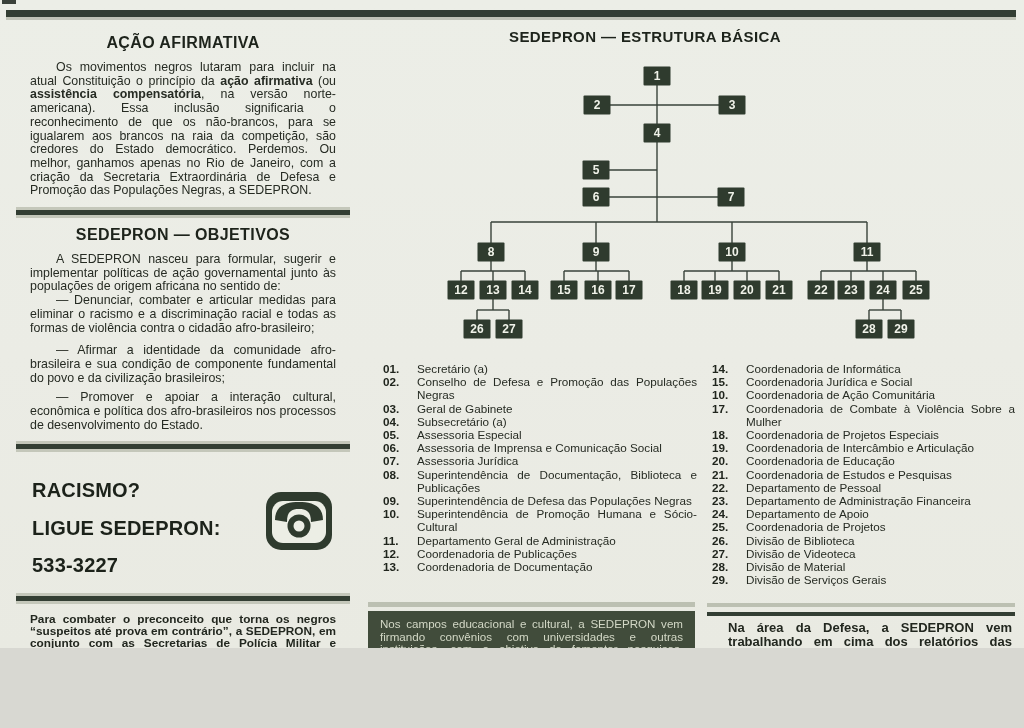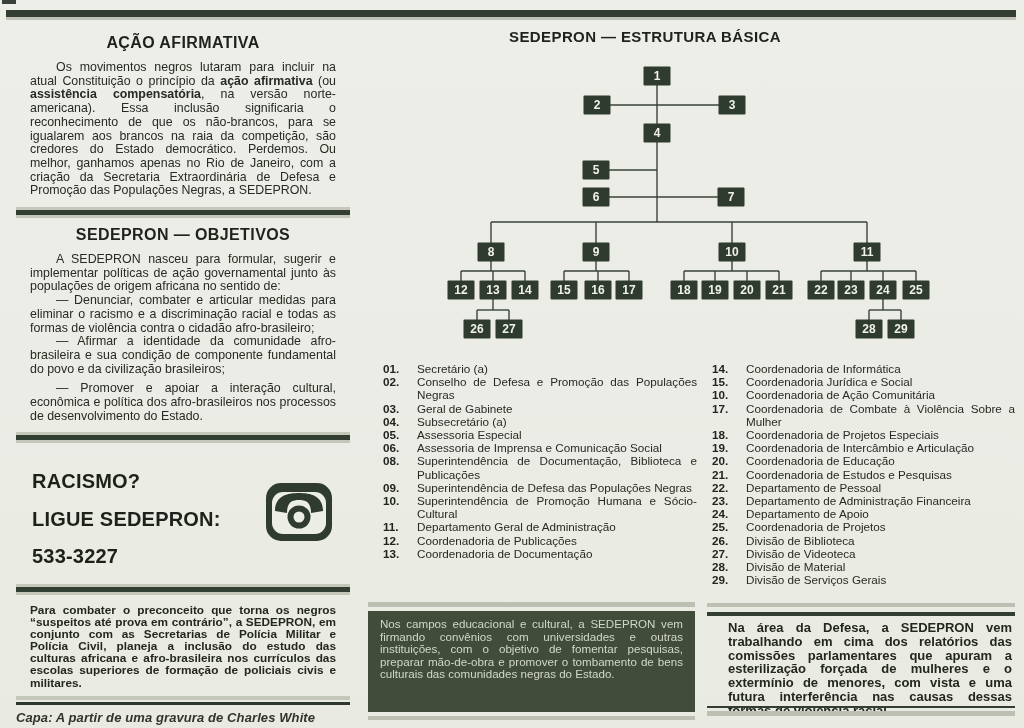--- a/index.html
+++ b/index.html
@@ -3,7 +3,7 @@
 <meta charset="utf-8">
 <style>
   html,body{margin:0;padding:0;background:#d8d8d2;}
-  .page{position:relative;width:1024px;height:728px;overflow:hidden;
+  .page{position:relative;width:1024px;height:648px;overflow:hidden;
         background:#ecede6;
         background-image:linear-gradient(180deg,#eceee7 0%,#ebece5 55%,#e9eae2 100%);
         font-family:"Liberation Sans", sans-serif;color:#272c24;}

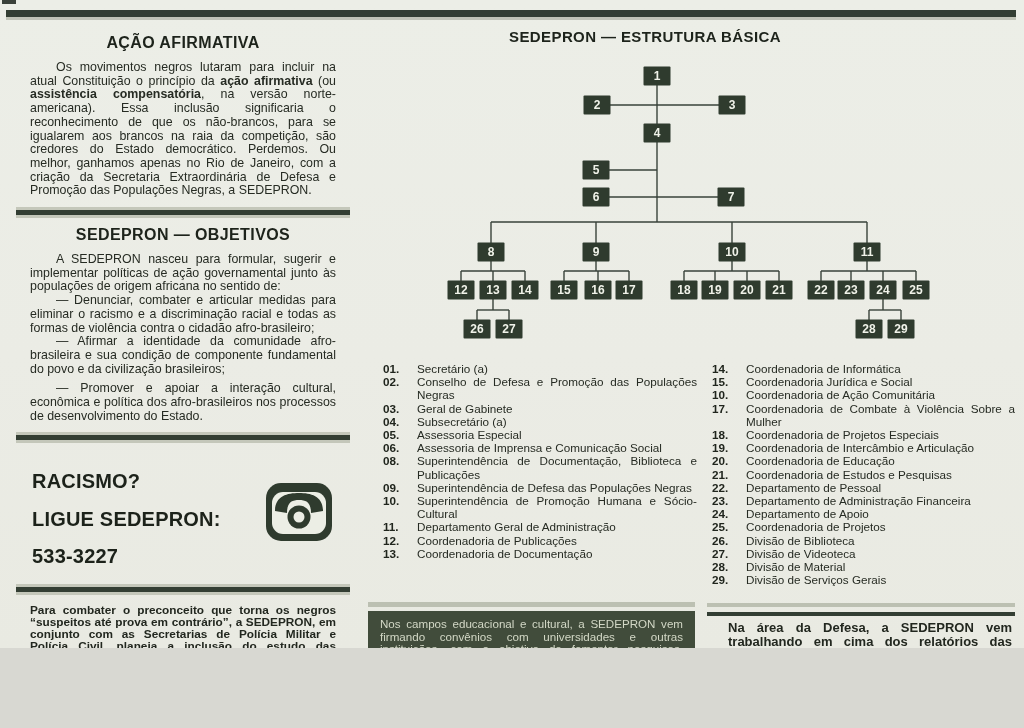--- a/index.html
+++ b/index.html
@@ -79,7 +79,7 @@
 
     <p class="body-p indent">A SEDEPRON nasceu para formular, sugerir e implementar políticas de ação governamental junto às populações de origem africana no sentido de:</p>
     <p class="body-p indent" style="margin-top:0">— Denunciar, combater e articular medidas para eliminar o racismo e a discriminação racial e todas as formas de violência contra o cidadão afro-brasileiro;</p>
-    <p class="body-p indent" style="margin-top:0">— Afirmar a identidade da comunidade afro-brasileira e sua condição de componente fundamental do povo e da civilização brasileiros;</p>
+    <p class="body-p indent" style="margin-top:9px">— Afirmar a identidade da comunidade afro-brasileira e sua condição de componente fundamental do povo e da civilização brasileiros;</p>
     <p class="body-p indent" style="margin-top:6px">— Promover e apoiar a interação cultural, econômica e política dos afro-brasileiros nos processos de desenvolvimento do Estado.</p>
 
     <div class="divider">

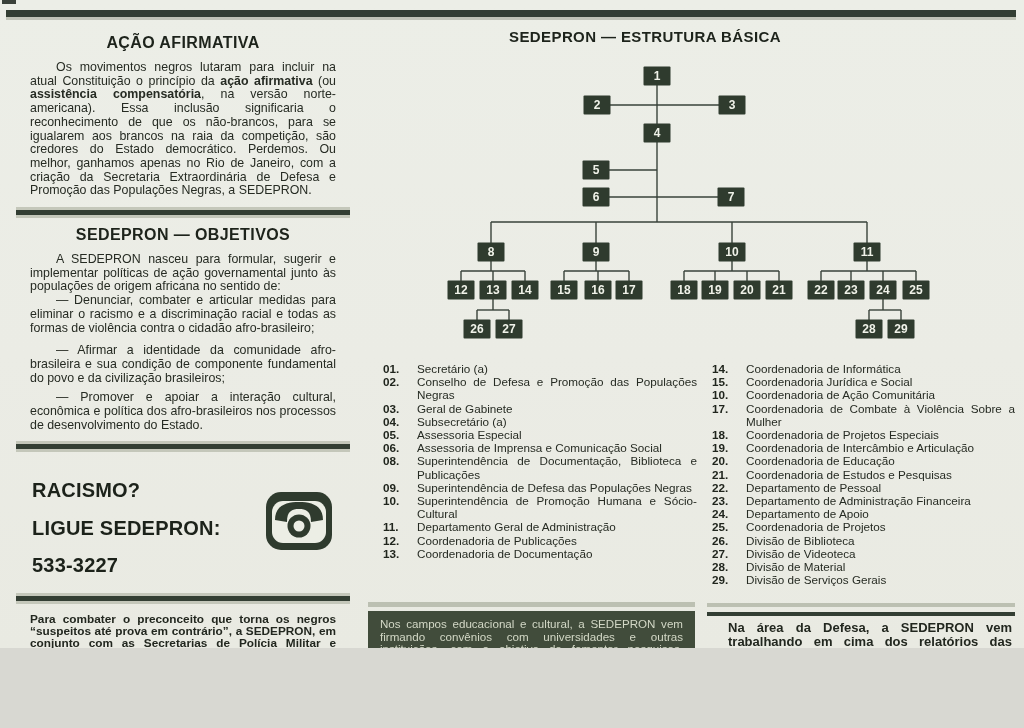--- a/index.html
+++ b/index.html
@@ -287,6 +287,7 @@
       <div class="legend-item"><span class="num">04.</span><span>Subsecretário (a)</span></div>
       <div class="legend-item"><span class="num">05.</span><span>Assessoria Especial</span></div>
       <div class="legend-item"><span class="num">06.</span><span>Assessoria de Imprensa e Comunicação Social</span></div>
+      <div class="legend-item"><span class="num">07.</span><span>Assessoria Jurídica</span></div>
       <div class="legend-item"><span class="num">08.</span><span>Superintendência de Documentação, Biblioteca e Publicações</span></div>
       <div class="legend-item"><span class="num">09.</span><span>Superintendência de Defesa das Populações Negras</span></div>
       <div class="legend-item"><span class="num">10.</span><span>Superintendência de Promoção Humana e Sócio-Cultural</span></div>

